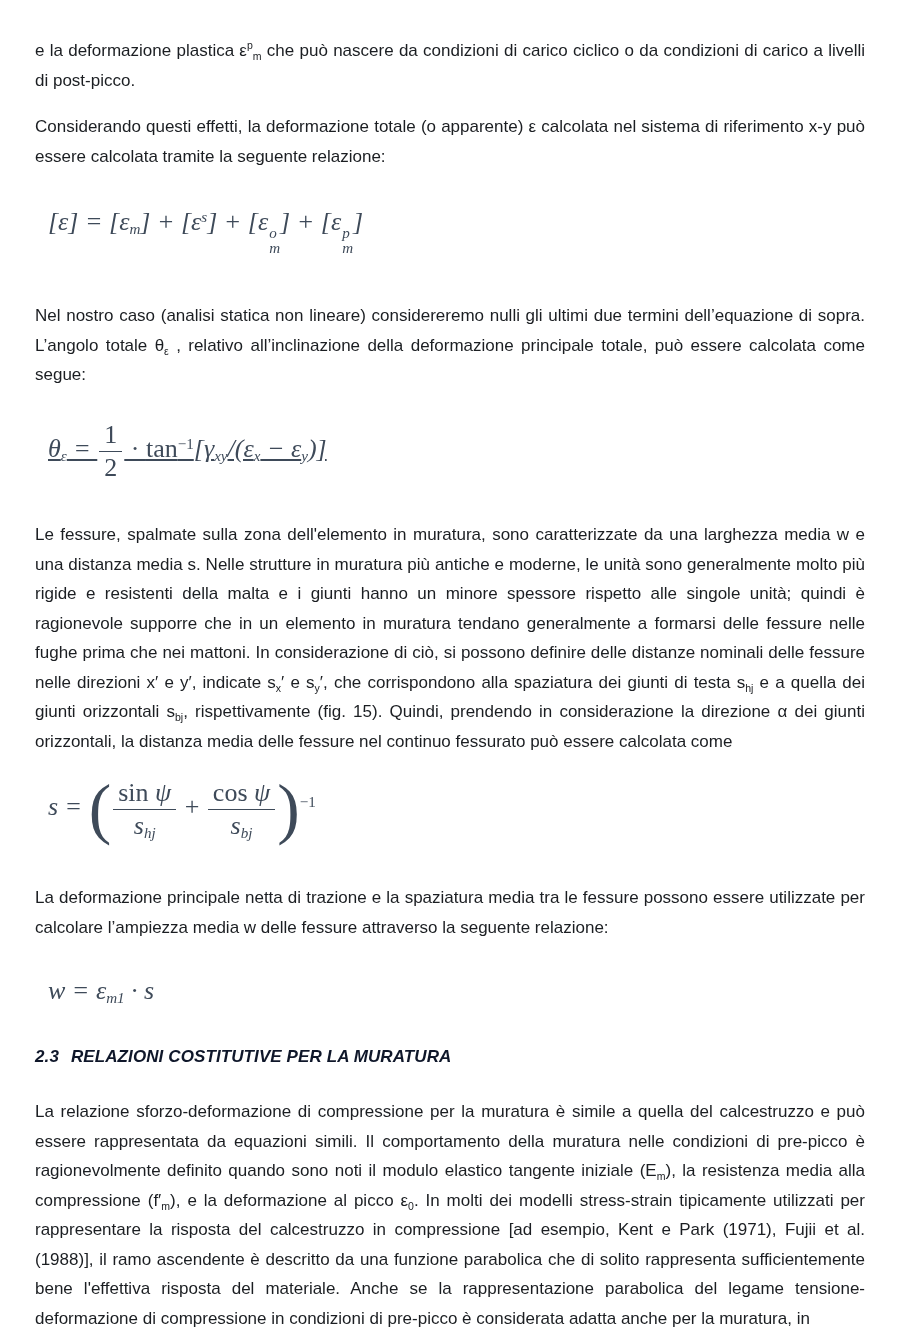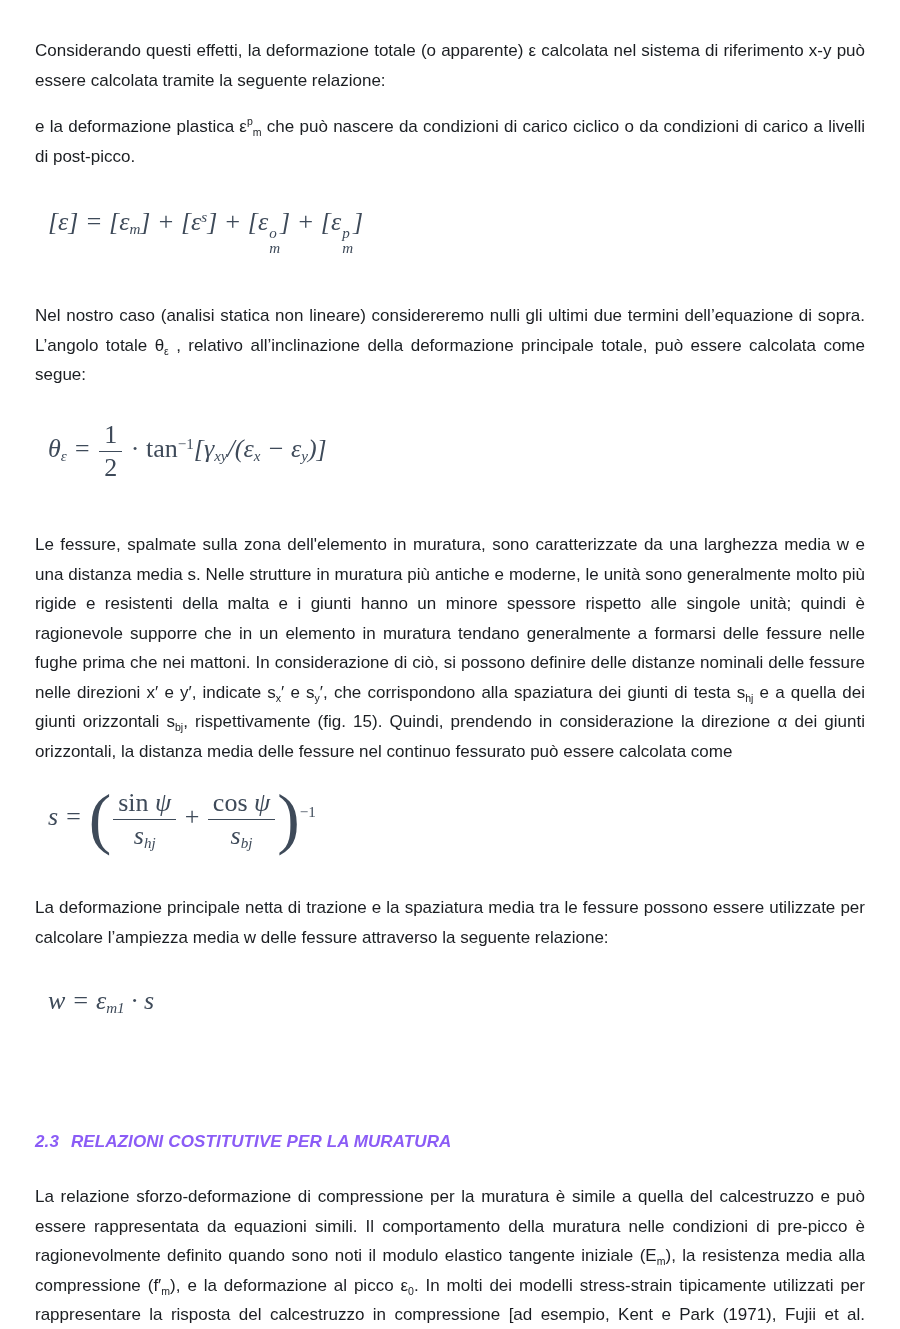--- a/index.html
+++ b/index.html
@@ -67,9 +67,9 @@
 
 <div class="page">
 
+  <p class="body">e la deformazione plastica ε<sup>p</sup><sub>m</sub> che può nascere da condizioni di carico ciclico o da condizioni di carico a livelli di post-picco.</p>
+
   <p class="body">Considerando questi effetti, la deformazione totale (o apparente) ε calcolata nel sistema di riferimento x-y può essere calcolata tramite la seguente relazione:</p>
-
-  <p class="body">e la deformazione plastica ε<sup>p</sup><sub>m</sub> che può nascere da condizioni di carico ciclico o da condizioni di carico a livelli di post-picco.</p>
 
   <div class="equation eq1"><span>[ε] = [ε</span><sub>m</sub><span>] + [ε</span><sup>s</sup><span>] + [ε</span><span class="stack">
         <span class="stk-sup">o</span>

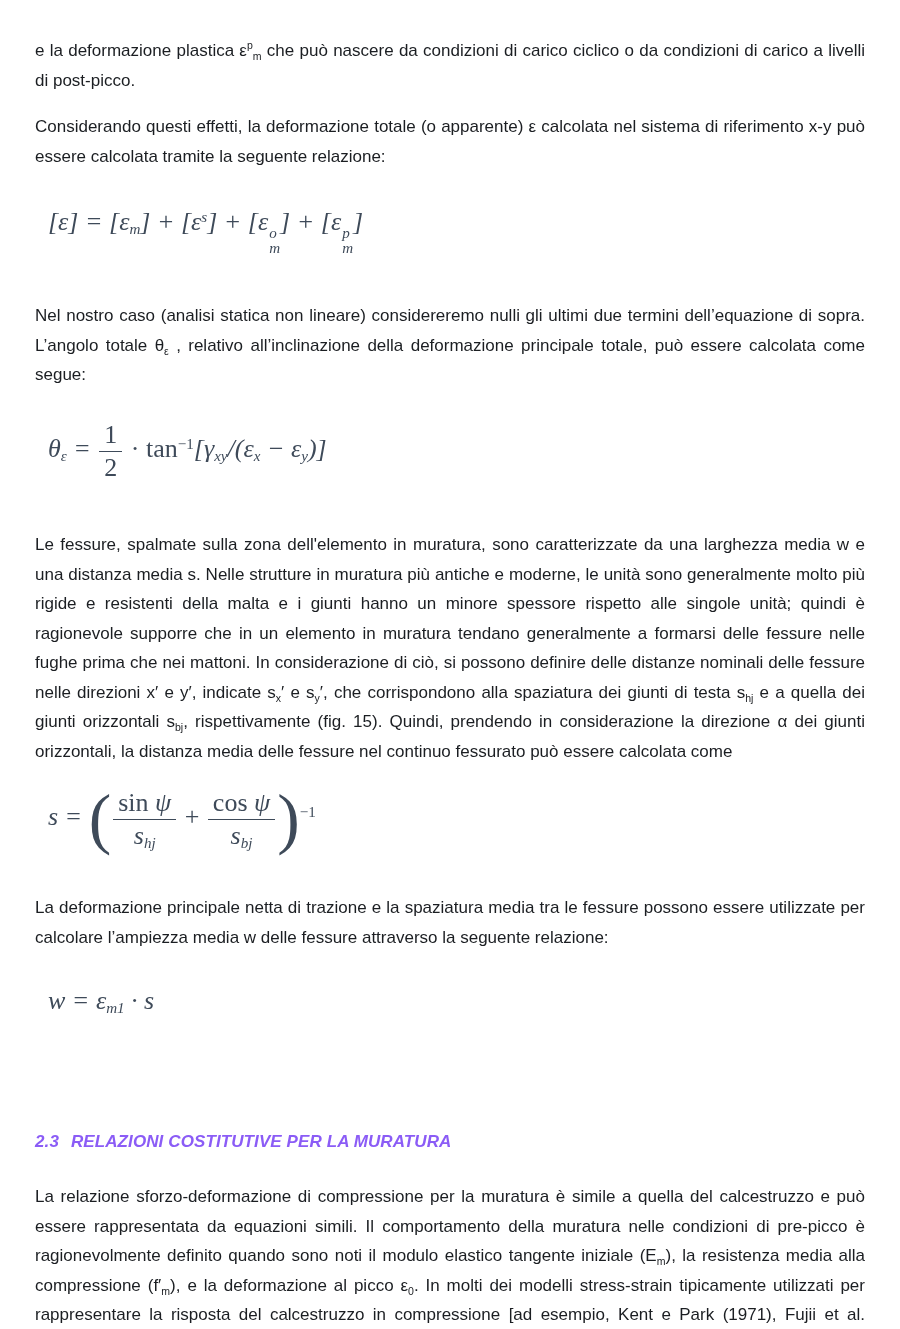--- a/index.html
+++ b/index.html
@@ -36,7 +36,7 @@
   .equation sub{font-size:58%;line-height:0;vertical-align:-0.25em;}
   .equation sup{font-size:58%;line-height:0;vertical-align:0.55em;}
   .eq1{margin:36px 0 44px 0;}
-  .eq2{margin:30px 0 48px 0;}
+  .eq2{margin:30px 0 38px 0;text-decoration:underline;}
   .eq3{margin:22px 0 42px 0;}
   .eq4{margin:34px 0 0 0;}
   .stack{

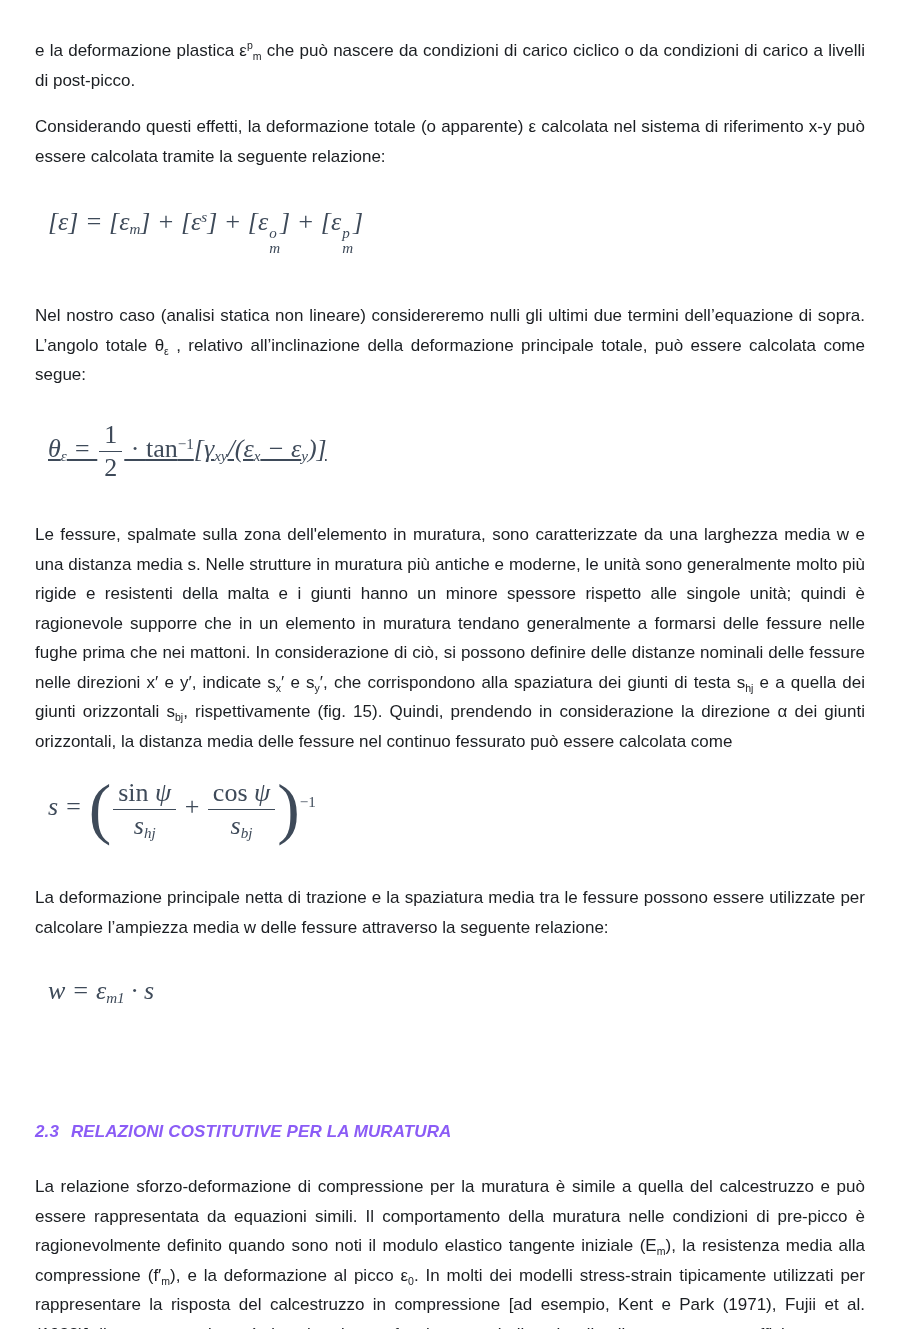--- a/index.html
+++ b/index.html
@@ -55,9 +55,9 @@
 
   
   h2.sect{
-    margin:116px 0 30px 0;
+    margin:41px 0 30px 0;
     font-size:17px;font-weight:bold;font-style:italic;
-    color:#8b5cf6;letter-spacing:0.1px;
+    color:#0f172a;letter-spacing:0.1px;
   }
   h2.sect .num{margin-right:12px;}
   p.last{margin-bottom:0;}

